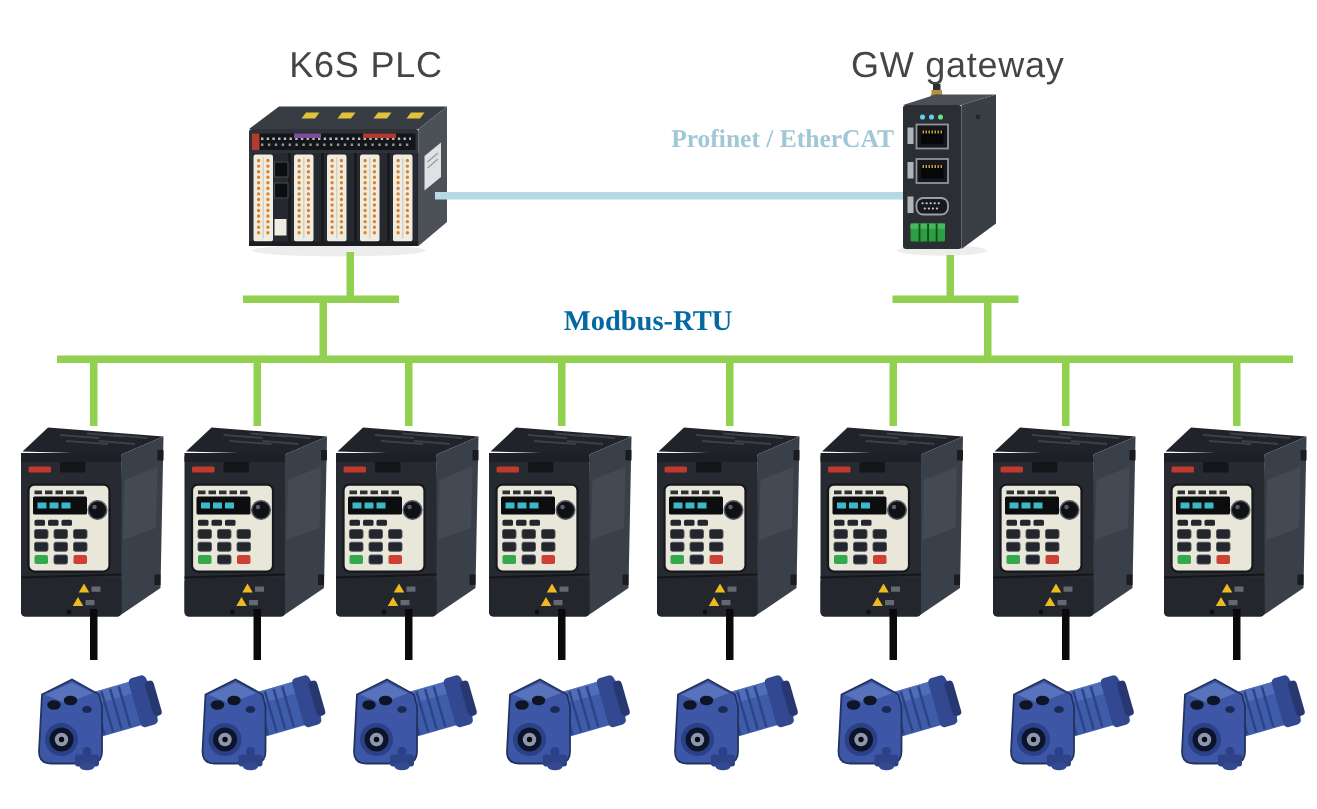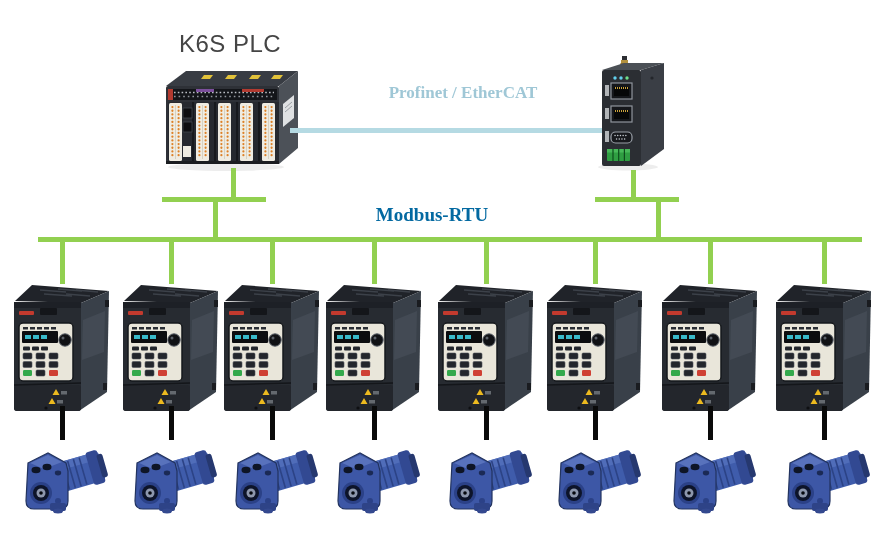--- a/index.html
+++ b/index.html
@@ -11,7 +11,7 @@
     position:absolute;top:30px;color:#454545;font-size:24px;letter-spacing:0.5px;
     text-align:center;white-space:nowrap;
   }
-  .plc-title{left:150px;width:160px;text-align:center;}
+  .plc-title{left:164px;width:160px;text-align:center;}
   .gw-title{left:556px;width:165px;}
 
   

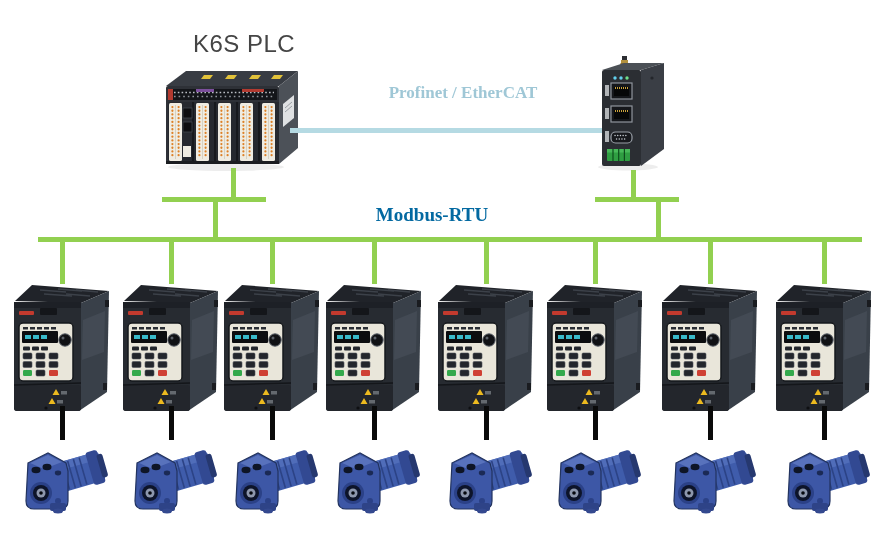--- a/index.html
+++ b/index.html
@@ -57,6 +57,7 @@
 <div class="canvas">
 
   <div class="title plc-title">K6S PLC</div>
+  <div class="title gw-title">GW gateway</div>
 
   <svg class="plc-art" viewBox="0 0 142 106">
     <use href="#plc-sym"></use>

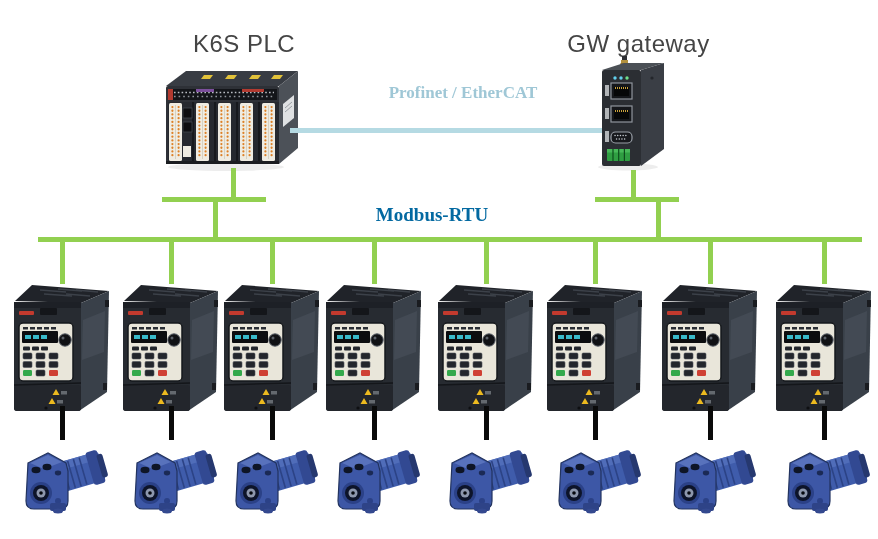--- a/index.html
+++ b/index.html
@@ -21,7 +21,7 @@
   
   .blue-line{position:absolute;left:290px;top:128px;width:312px;height:5px;background:#b5dae3;}
   .blue-label{
-    position:absolute;left:330px;top:82px;width:266px;text-align:center;
+    position:absolute;left:330px;top:82px;width:266px;text-align:right;
     font-family:"Liberation Serif",serif;font-weight:bold;font-size:17px;line-height:21px;
     color:#9fc7d6;
   }

